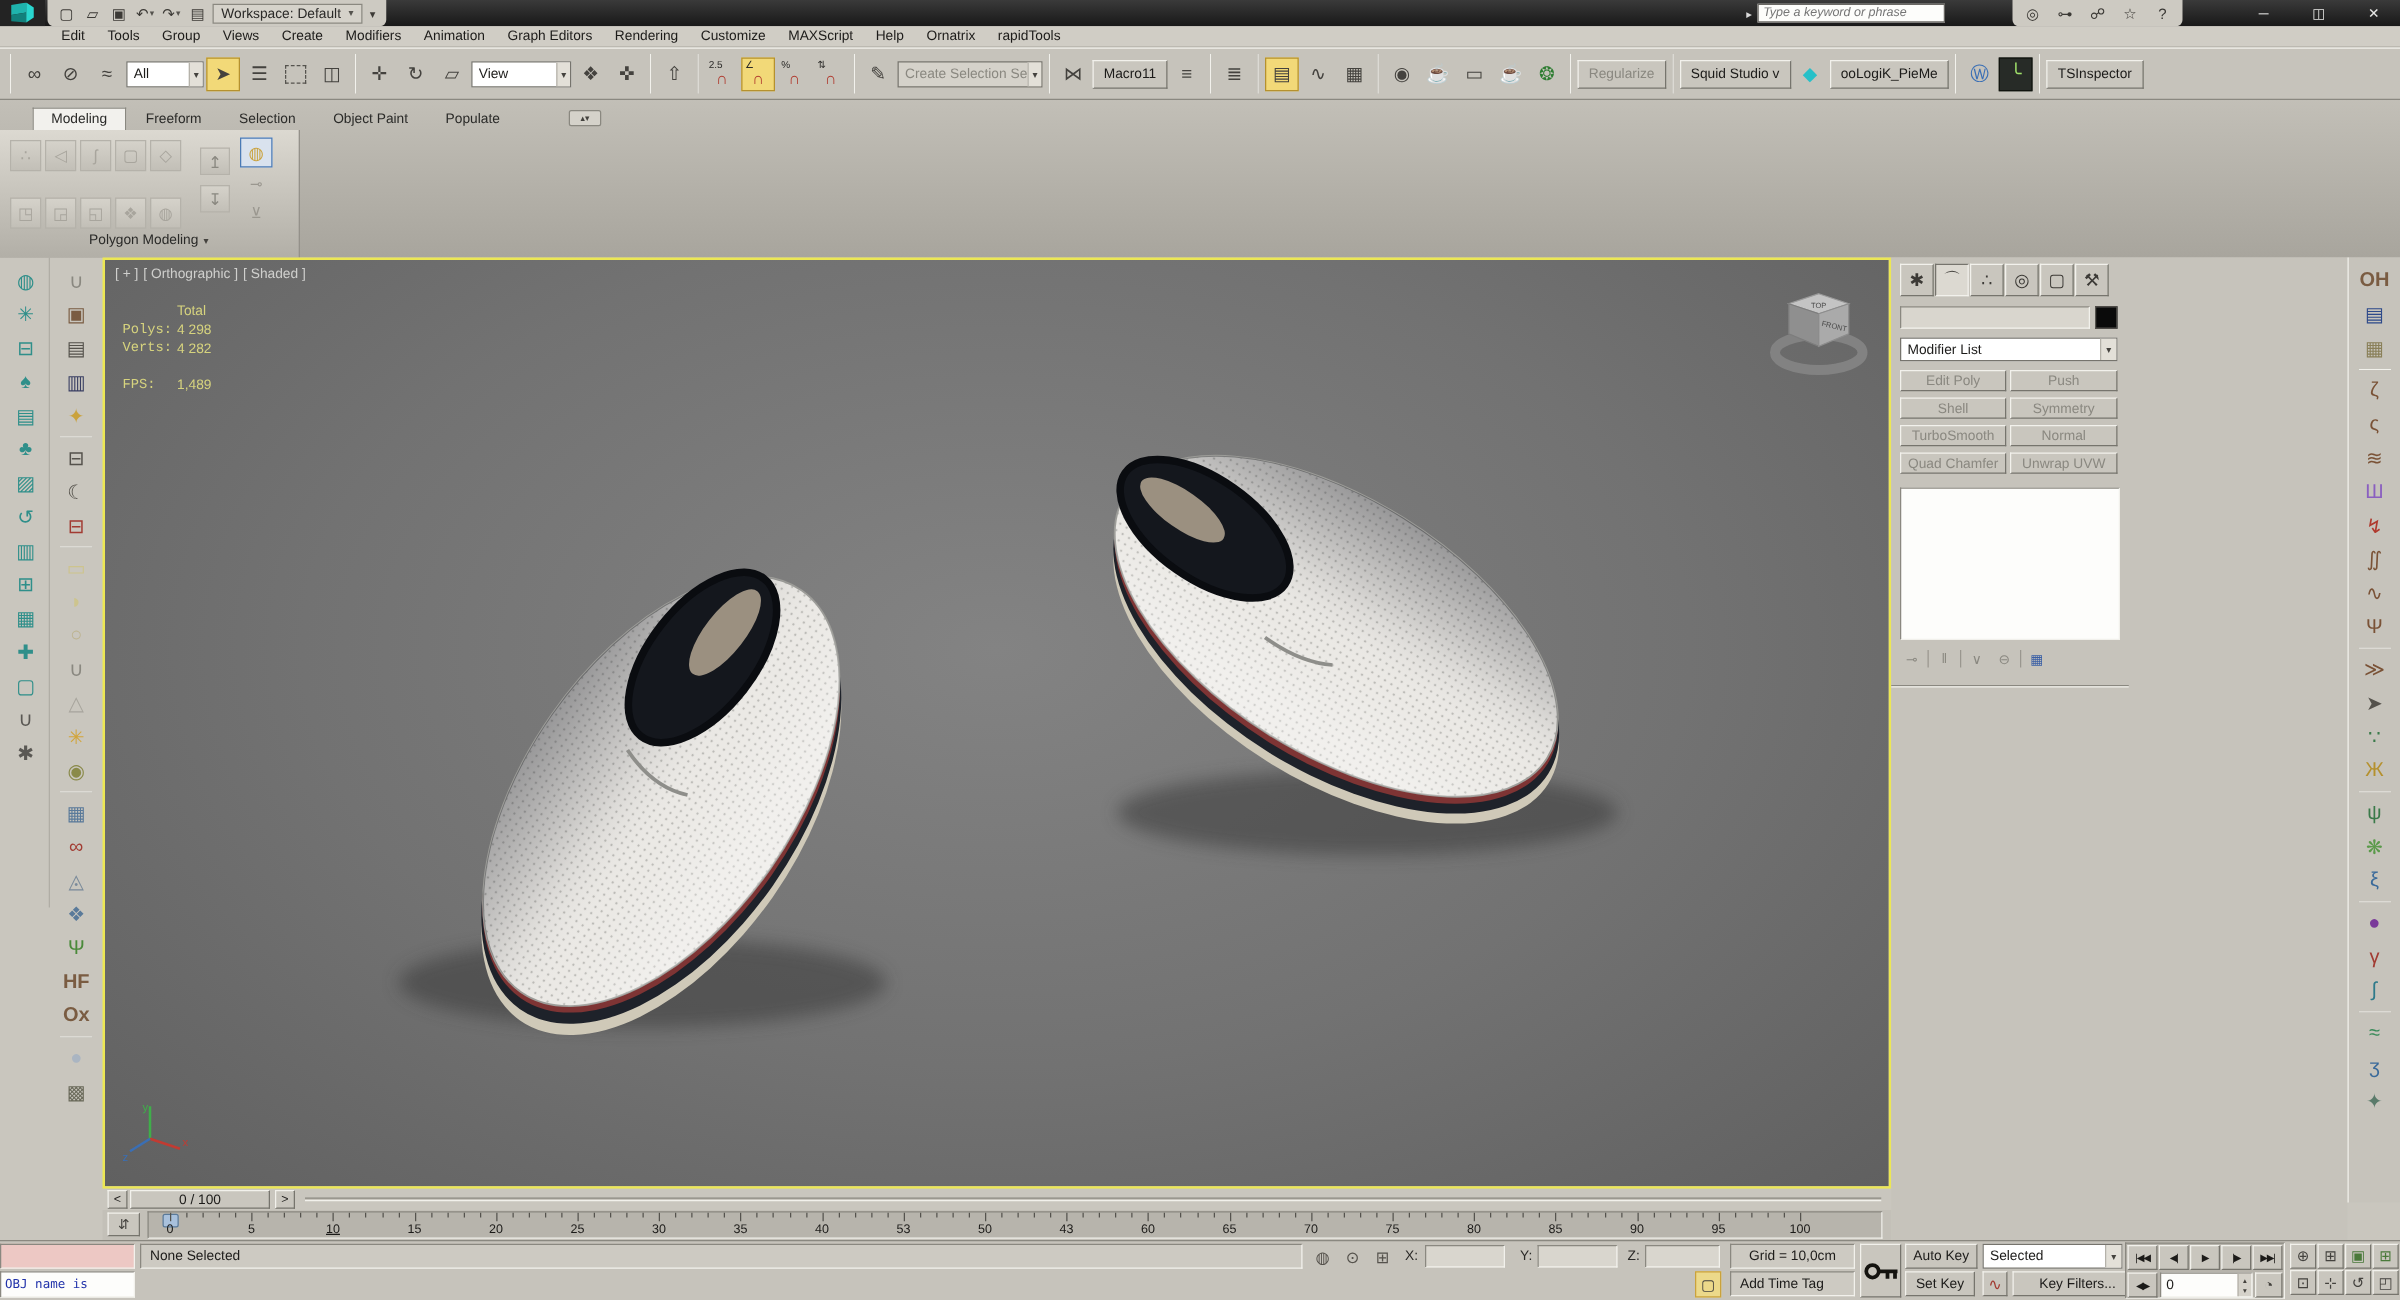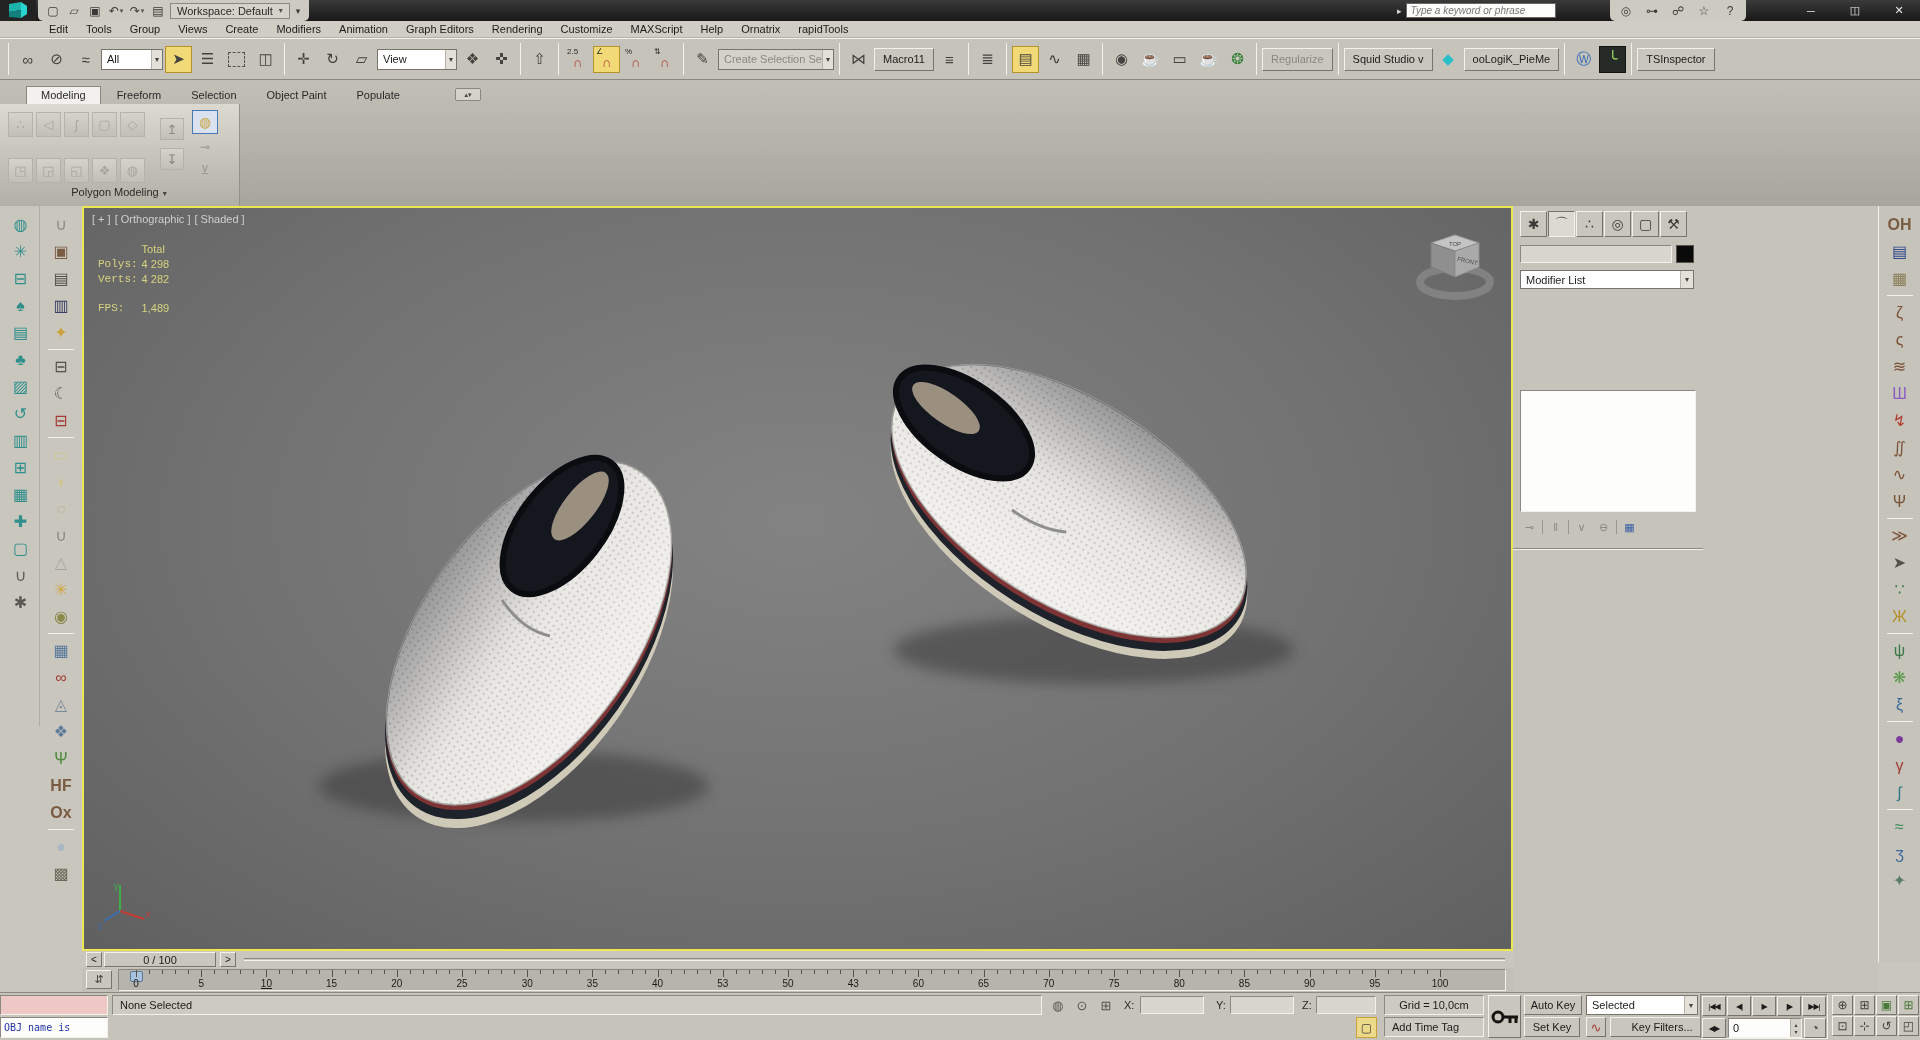--- a/index.html
+++ b/index.html
@@ -624,6 +624,16 @@
     <span>Modifier List</span>
     <span class="ca">▾</span>
   </div>
+  <div id="cp-buttons">
+      <div class="cp-btn">Edit Poly</div>
+      <div class="cp-btn">Push</div>
+      <div class="cp-btn">Shell</div>
+      <div class="cp-btn">Symmetry</div>
+      <div class="cp-btn">TurboSmooth</div>
+      <div class="cp-btn">Normal</div>
+      <div class="cp-btn">Quad Chamfer</div>
+      <div class="cp-btn">Unwrap UVW</div>
+    </div>
   <div id="cp-stack"></div>
   <div id="cp-stacktools">
       <div class="st-icon">⊸</div>

